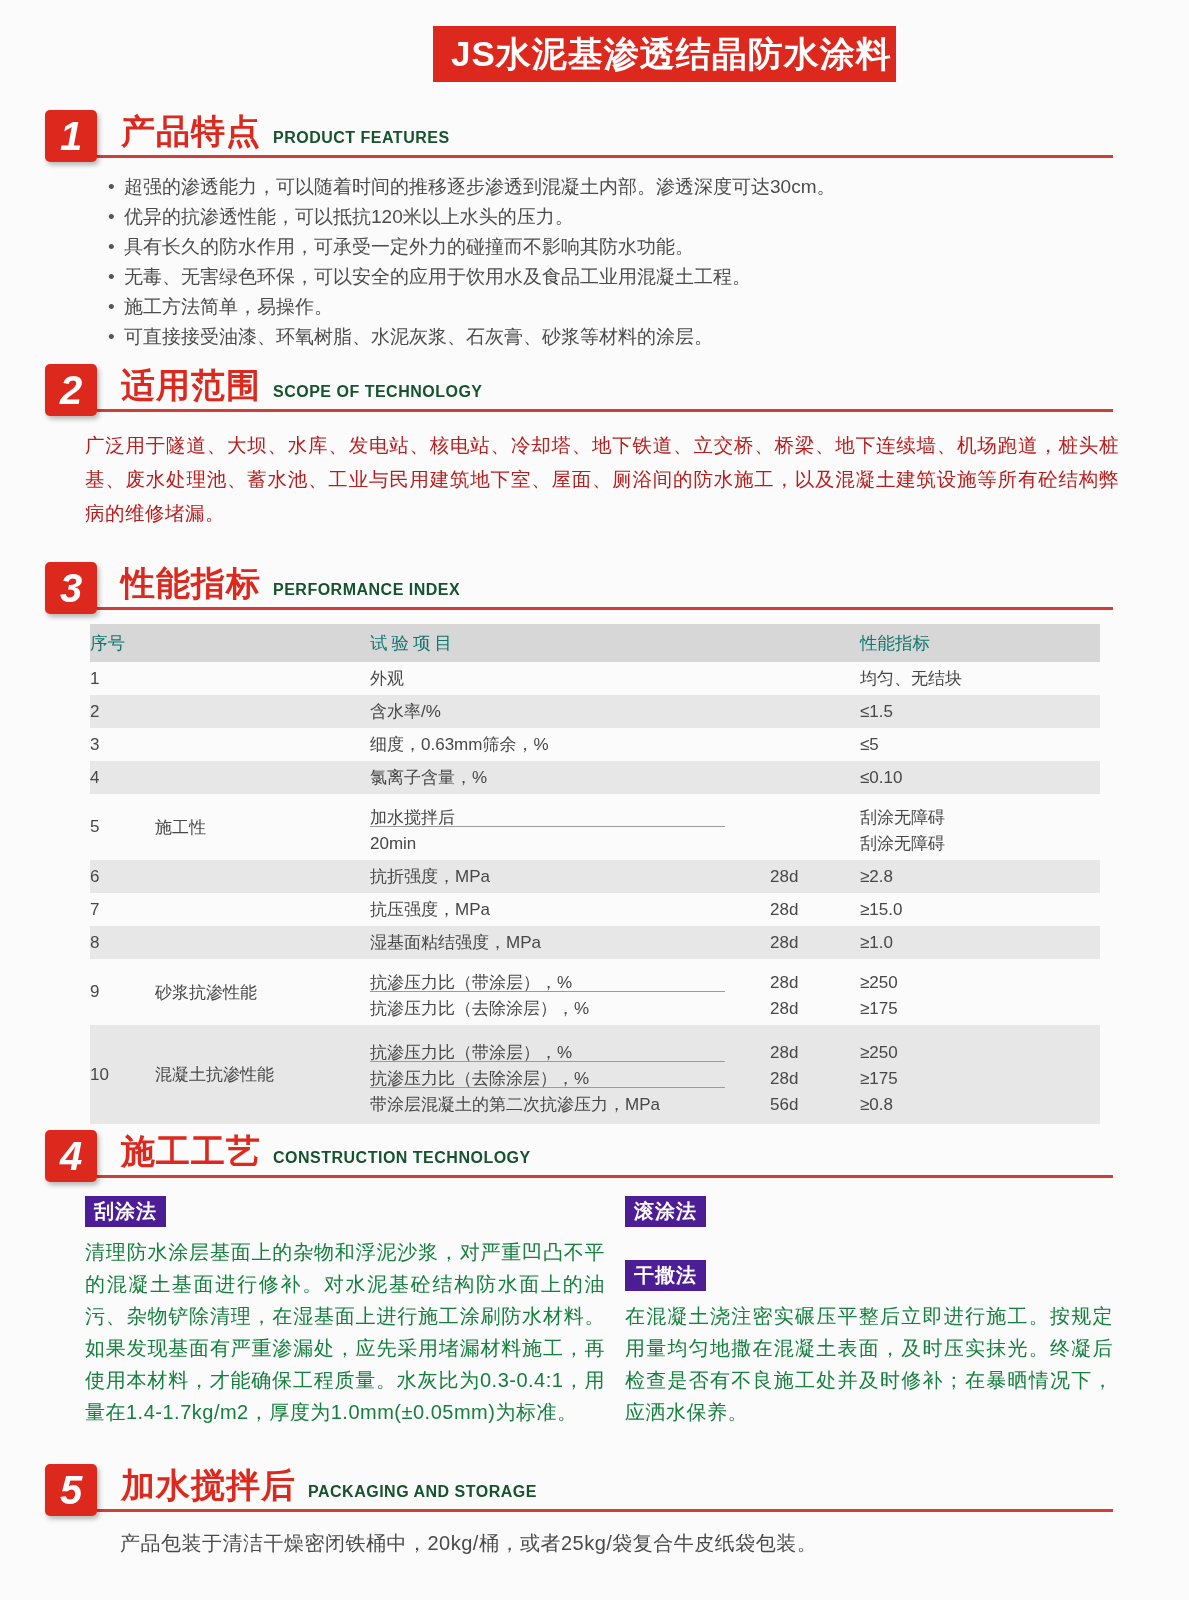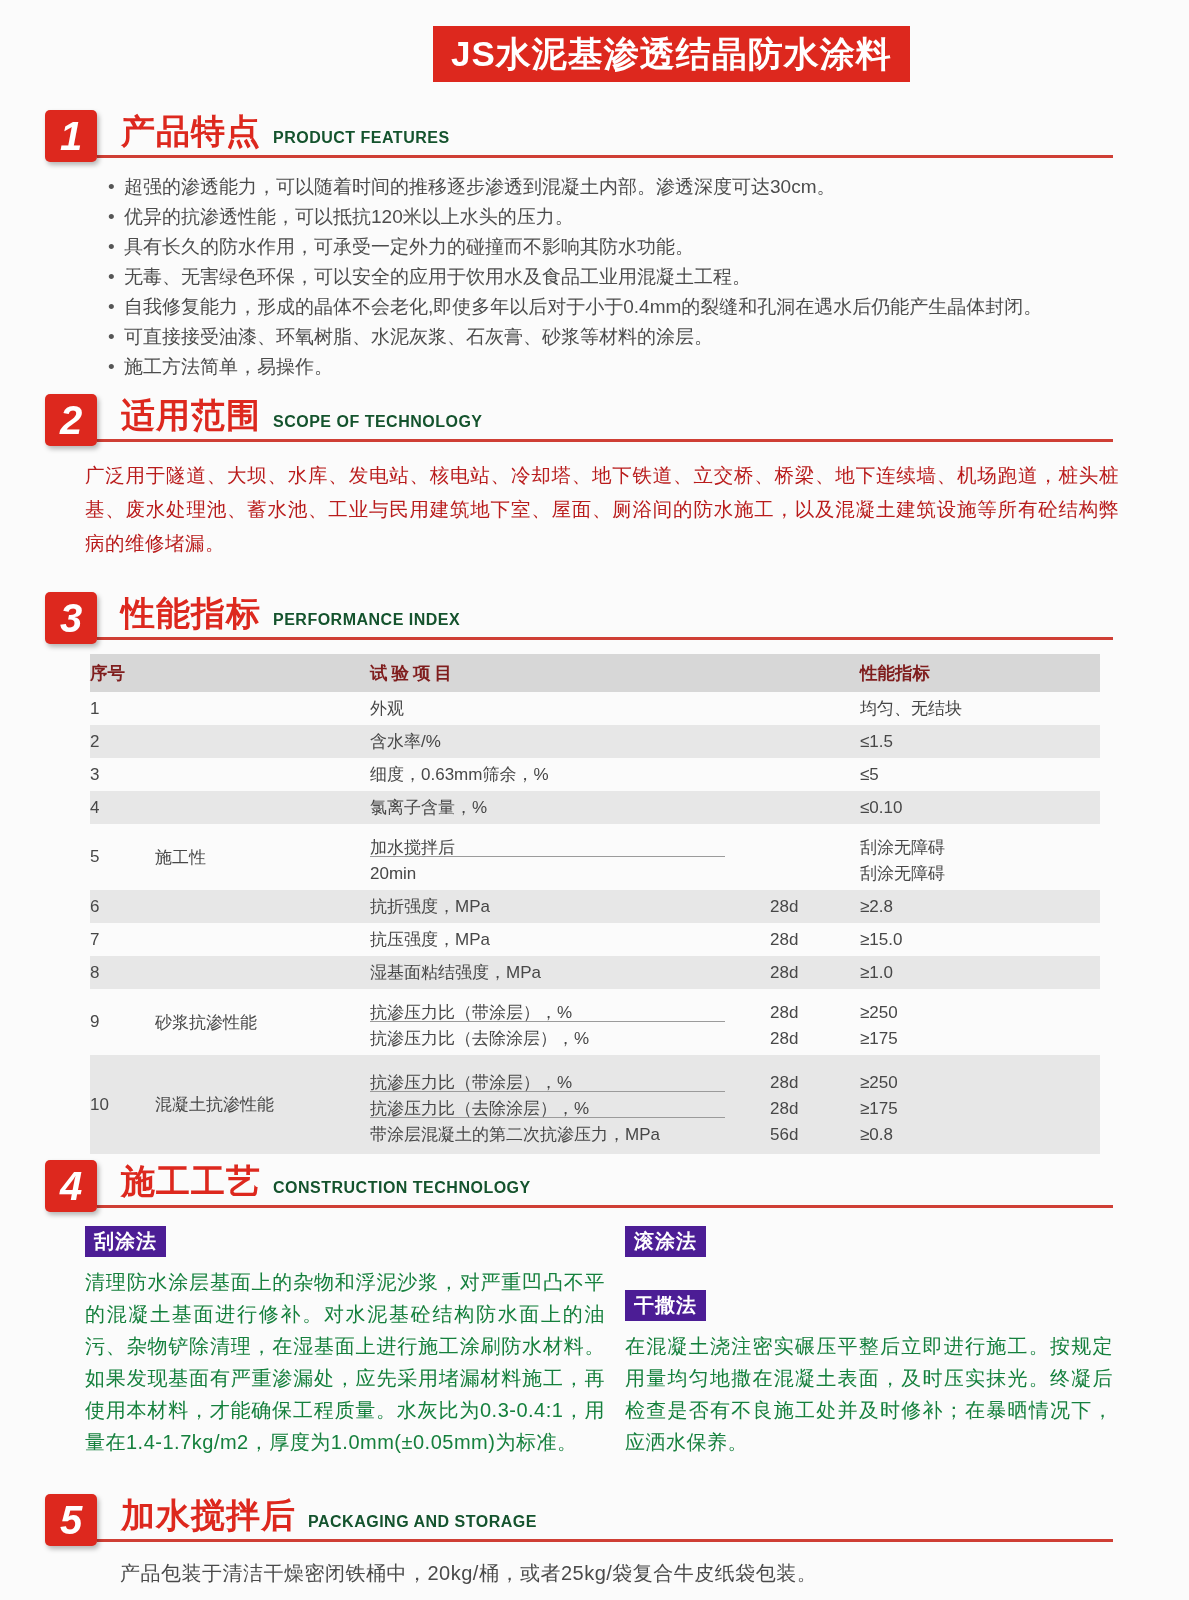--- a/index.html
+++ b/index.html
@@ -12,7 +12,7 @@
   .title-bar {
     position:absolute; left:433px; top:26px;
     background:#dd281e; color:#ffffff; font-weight:bold;
-    font-size:35px; line-height:1; padding:10px 18px 11px 18px;
+    font-size:35px; line-height:1; padding:10px 4px 11px 18px;
     letter-spacing:1px; white-space:nowrap;
   }
   

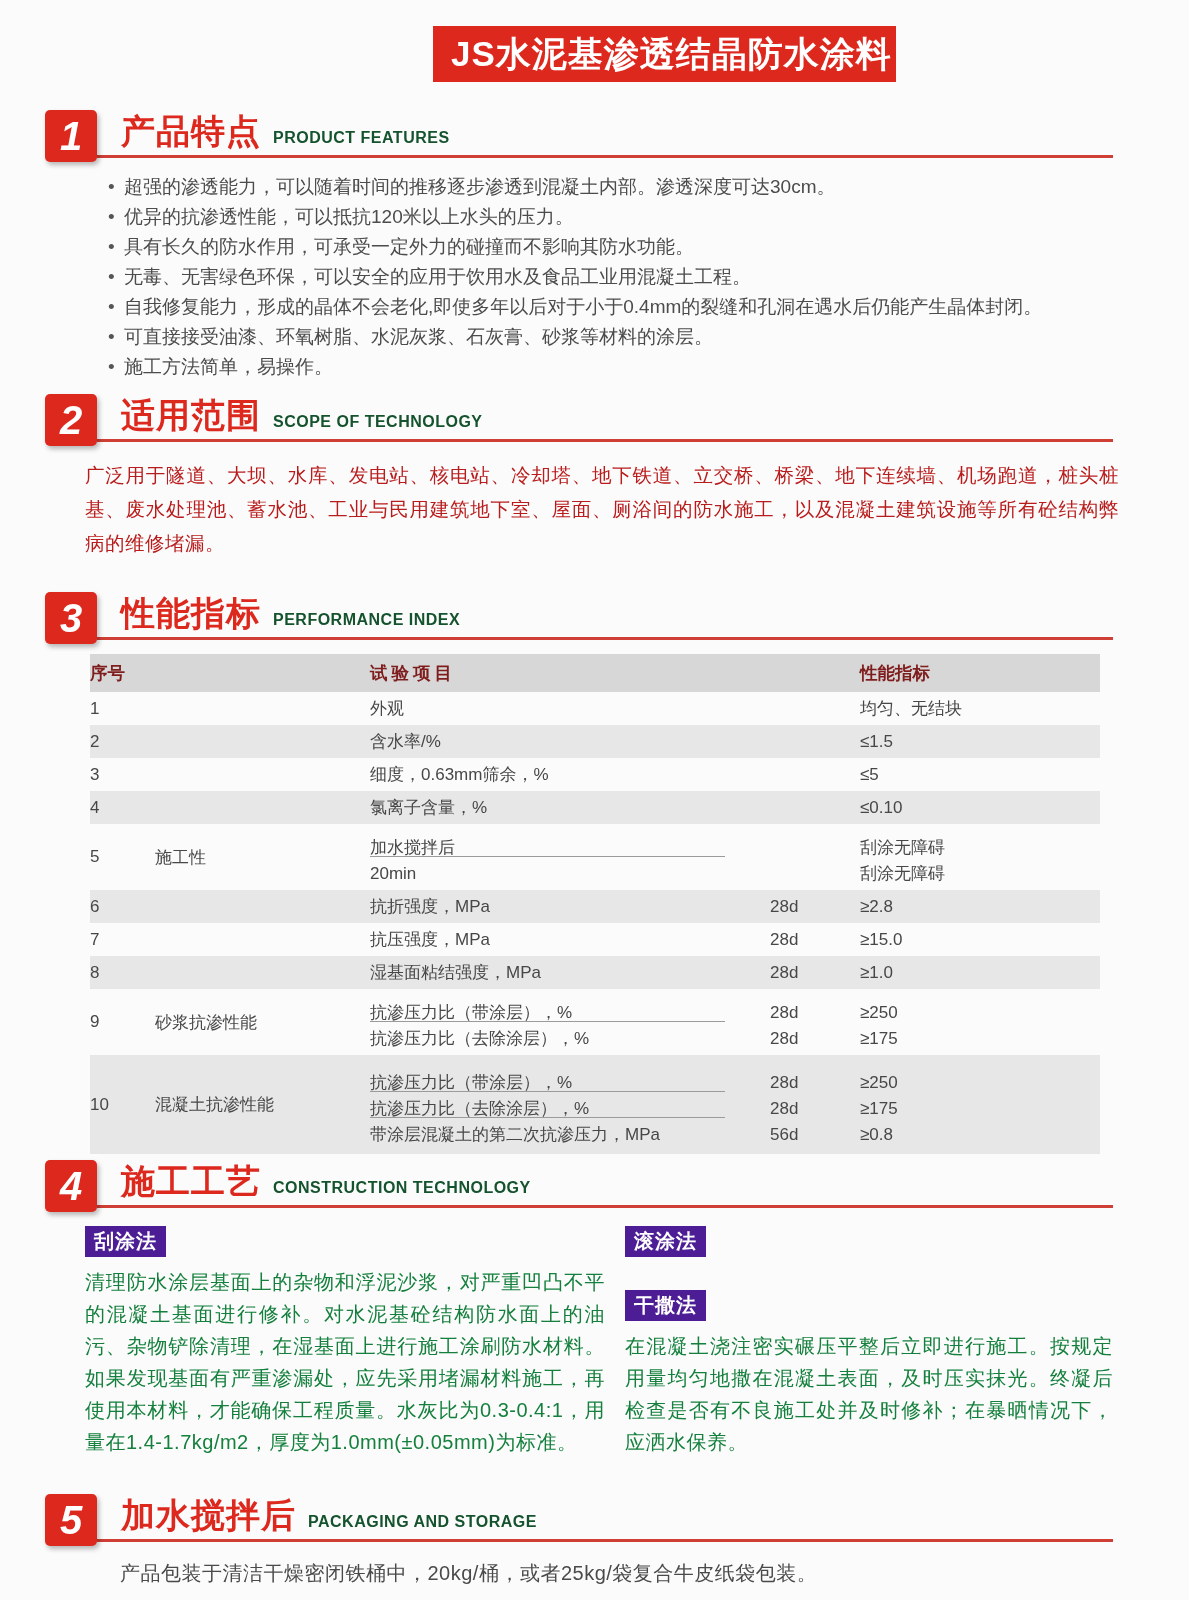--- a/index.html
+++ b/index.html
@@ -92,7 +92,6 @@
     <li>优异的抗渗透性能，可以抵抗120米以上水头的压力。</li>
     <li>具有长久的防水作用，可承受一定外力的碰撞而不影响其防水功能。</li>
     <li>无毒、无害绿色环保，可以安全的应用于饮用水及食品工业用混凝土工程。</li>
-    <li>自我修复能力，形成的晶体不会老化,即使多年以后对于小于0.4mm的裂缝和孔洞在遇水后仍能产生晶体封闭。</li>
     <li>可直接接受油漆、环氧树脂、水泥灰浆、石灰膏、砂浆等材料的涂层。</li>
     <li>施工方法简单，易操作。</li>
   </ul>

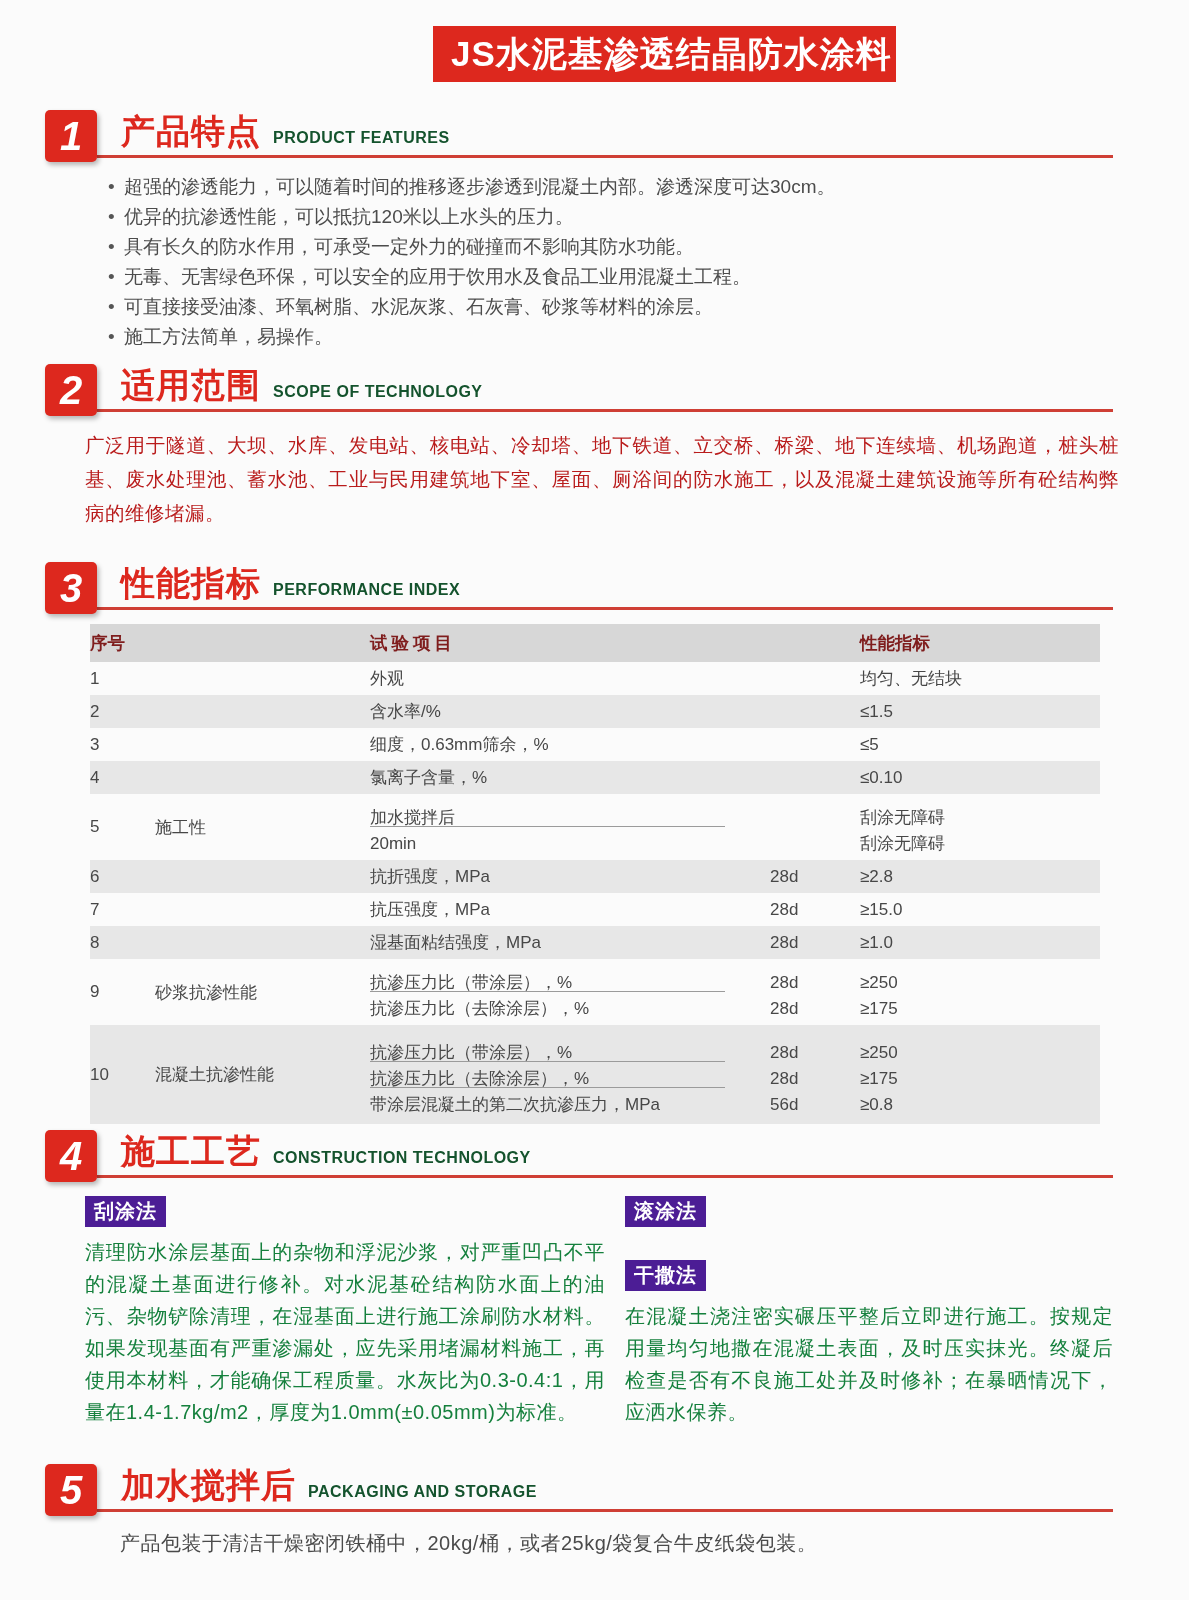--- a/index.html
+++ b/index.html
@@ -92,8 +92,8 @@
     <li>优异的抗渗透性能，可以抵抗120米以上水头的压力。</li>
     <li>具有长久的防水作用，可承受一定外力的碰撞而不影响其防水功能。</li>
     <li>无毒、无害绿色环保，可以安全的应用于饮用水及食品工业用混凝土工程。</li>
+    <li>施工方法简单，易操作。</li>
     <li>可直接接受油漆、环氧树脂、水泥灰浆、石灰膏、砂浆等材料的涂层。</li>
-    <li>施工方法简单，易操作。</li>
   </ul>
 
   <div class="sec-header">

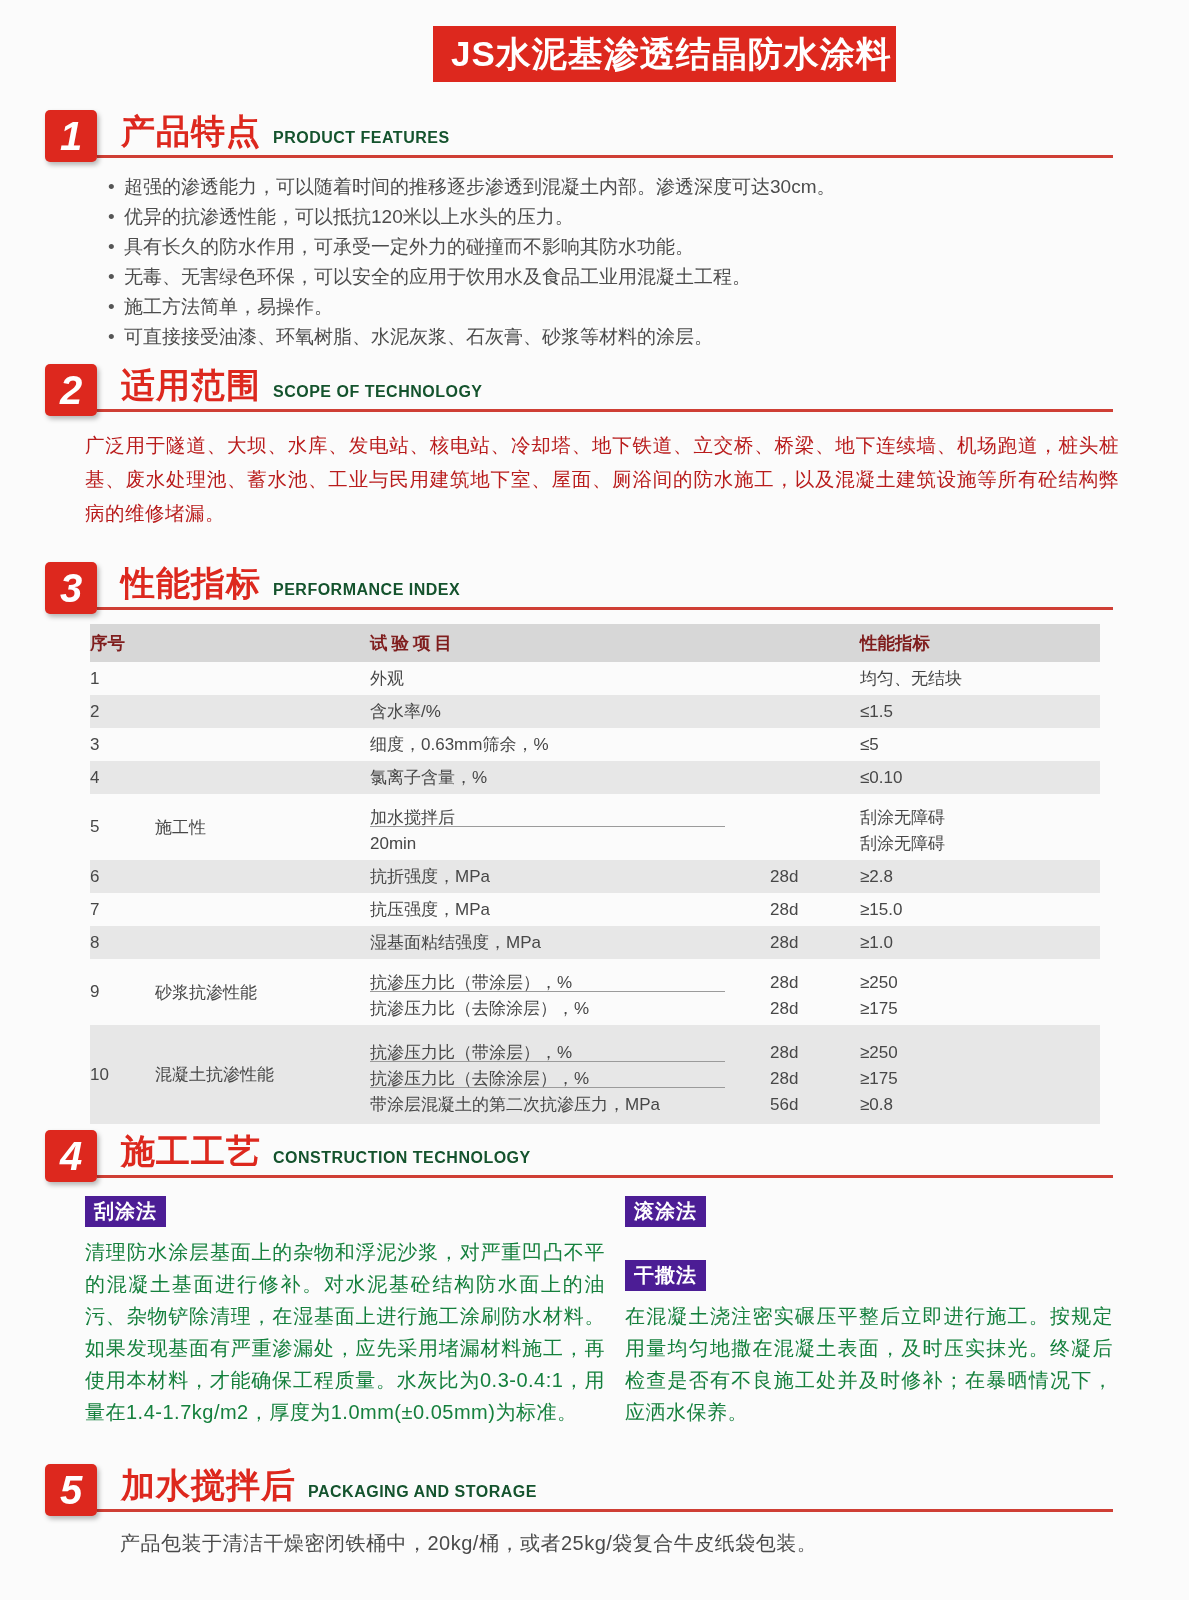--- a/index.html
+++ b/index.html
@@ -42,7 +42,7 @@
     margin:10px 0 0 90px; font-size:17px; color:#474747; }
   table.perf td { vertical-align:middle; padding:0; }
   tr.thead { background:#d7d7d7; height:38px; }
-  tr.thead td { font-weight:bold; color:#7f1d1d; font-size:17.5px; }
+  tr.thead td { font-weight:normal; color:#0f766e; font-size:17.5px; }
   tr.gray { background:#e7e7e7; }
   tr.row1 { height:33px; }
   tr.row2 { height:66px; }

